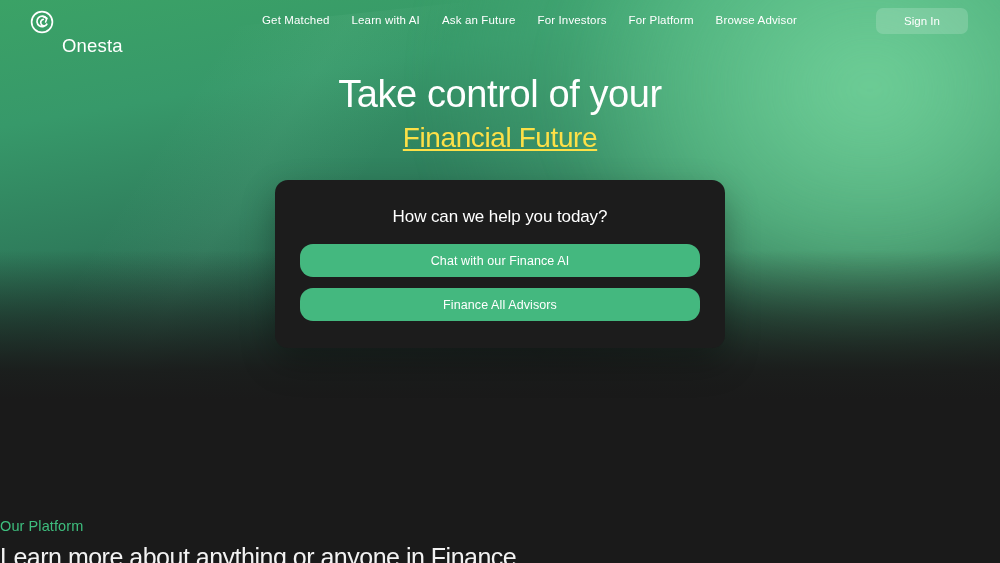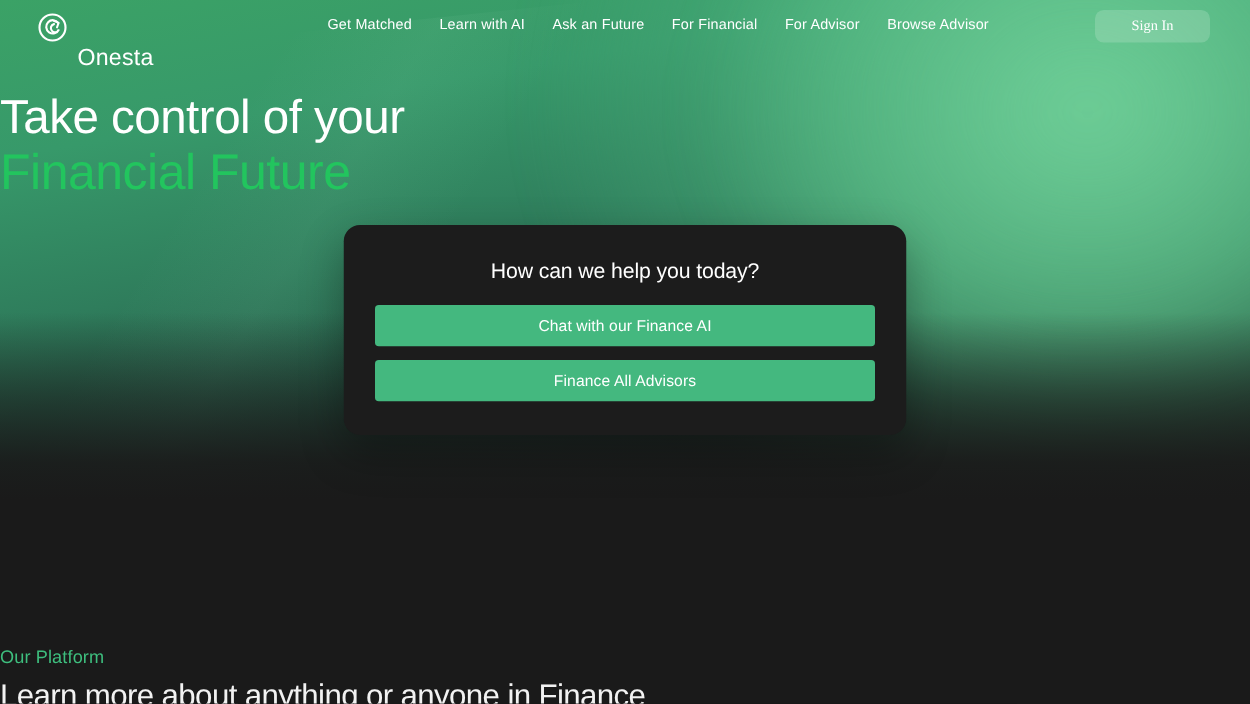--- a/index.html
+++ b/index.html
@@ -272,7 +272,7 @@
       <a class="nav-link">Get Matched</a>
       <a class="nav-link">Learn with AI</a>
       <a class="nav-link">Ask an Future</a>
-      <a class="nav-link">For Financial</a>
+      <a class="nav-link">For Investors</a>
       <a class="nav-link">For Advisor</a>
       <a class="nav-link">Browse Advisor</a>
     </div>

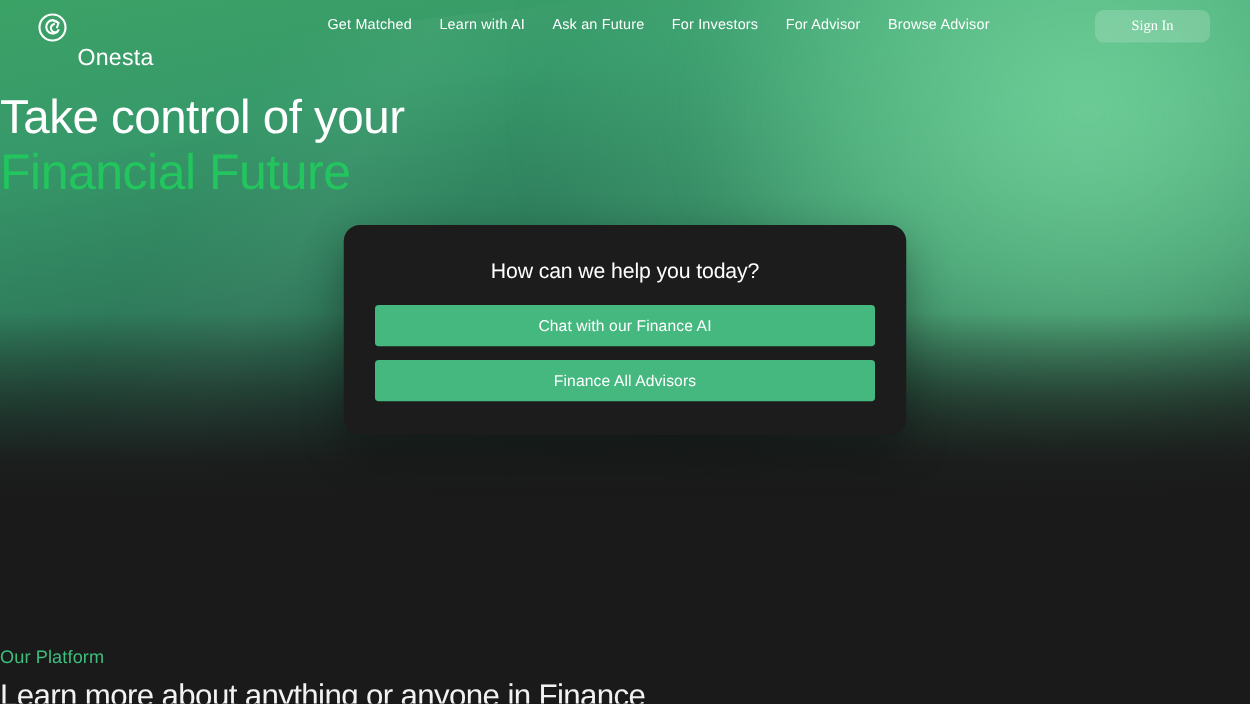--- a/index.html
+++ b/index.html
@@ -273,7 +273,7 @@
       <a class="nav-link">Learn with AI</a>
       <a class="nav-link">Ask an Future</a>
       <a class="nav-link">For Investors</a>
-      <a class="nav-link">For Advisor</a>
+      <a class="nav-link">For Platform</a>
       <a class="nav-link">Browse Advisor</a>
     </div>
 

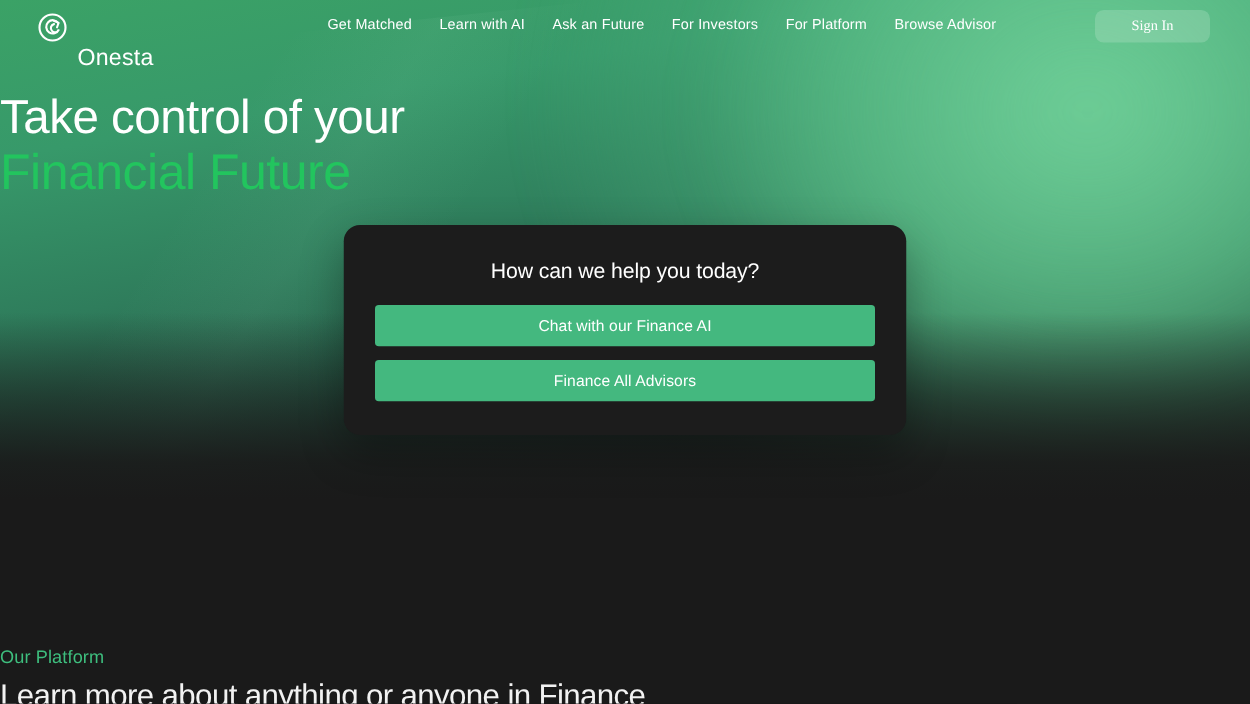--- a/index.html
+++ b/index.html
@@ -145,7 +145,7 @@
     background: rgba(255,255,255,0.17);
     border: none;
     color: #ffffff;
-    font-family: Liberation Serif, serif;
+    font-family: Liberation Sans, sans-serif;
     font-size: 11.5px;
     cursor: pointer;
     display: flex;

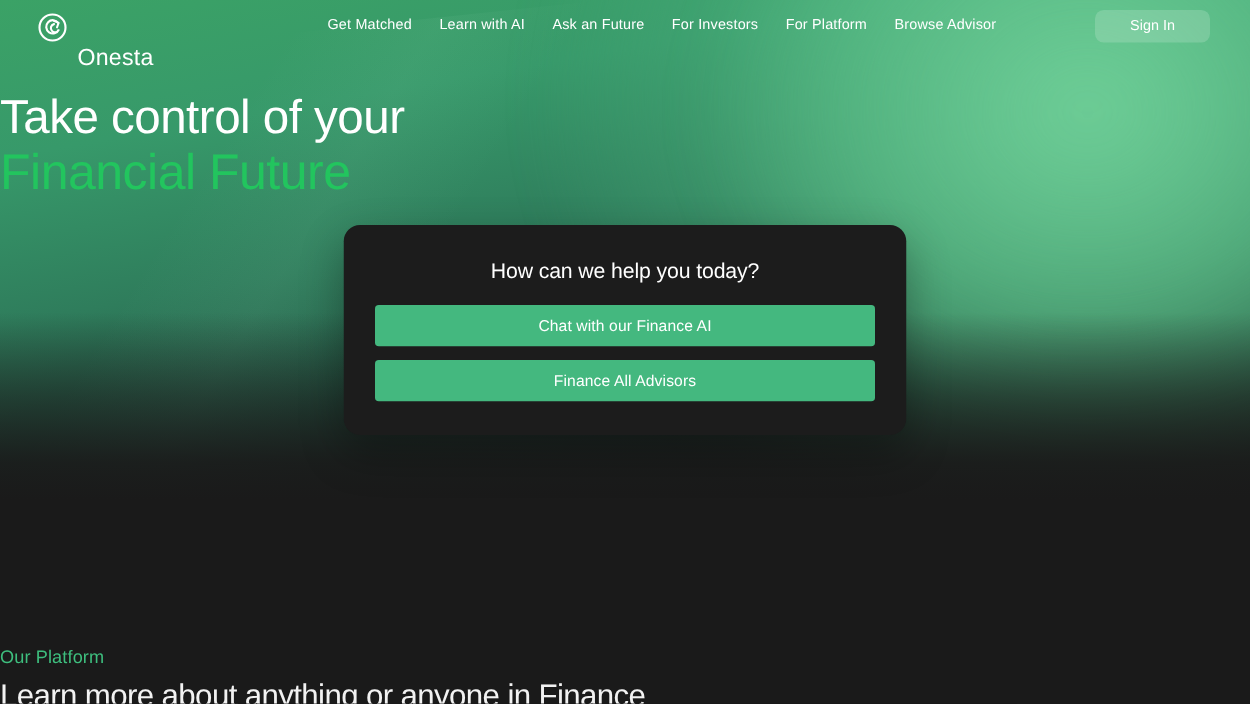--- a/index.html
+++ b/index.html
@@ -158,6 +158,7 @@
     position: absolute;
     left: 0; top: 72px;
     width: 1000px;
+    text-align: center;
     z-index: 12;
   }
   .headline-l1 {

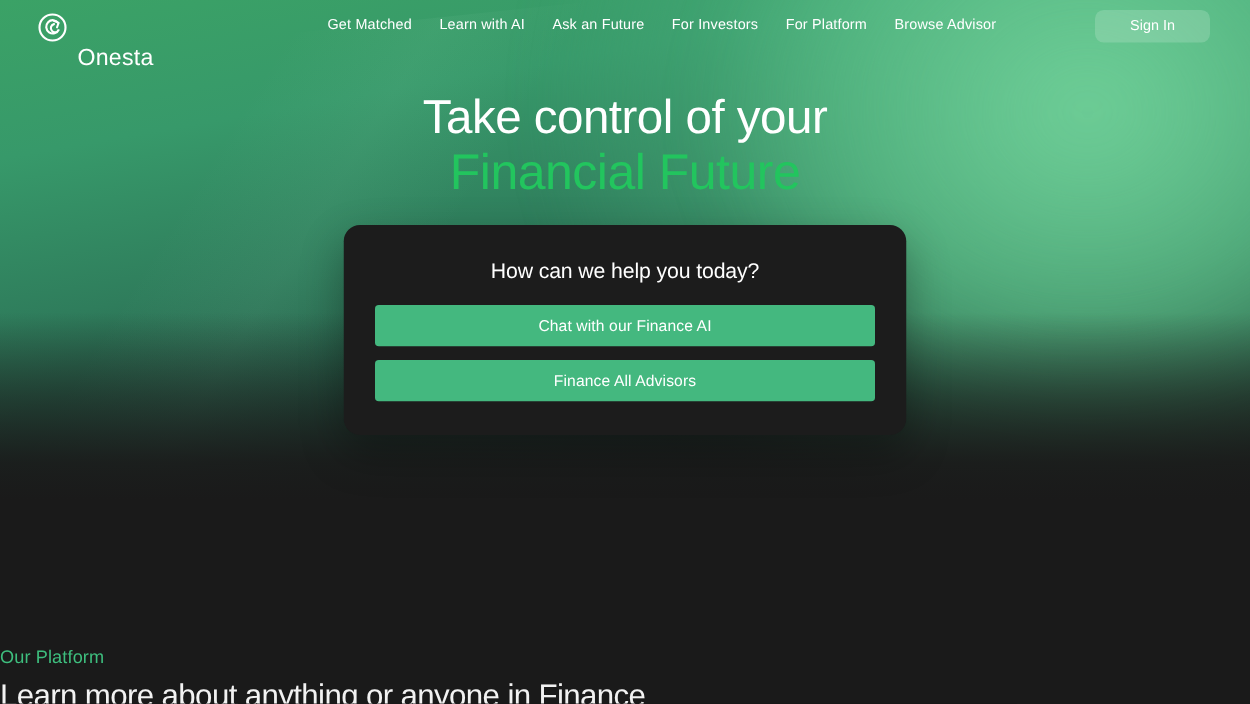--- a/index.html
+++ b/index.html
@@ -171,11 +171,12 @@
   }
   .headline-l2 {
     display: block;
-    color: #22c55e;
-    font-size: 40px;
+    color: #fde047;
+    font-size: 28px;
     line-height: 44px;
     font-weight: 400;
     letter-spacing: -0.4px;
+    text-decoration: underline;
   }
 
   

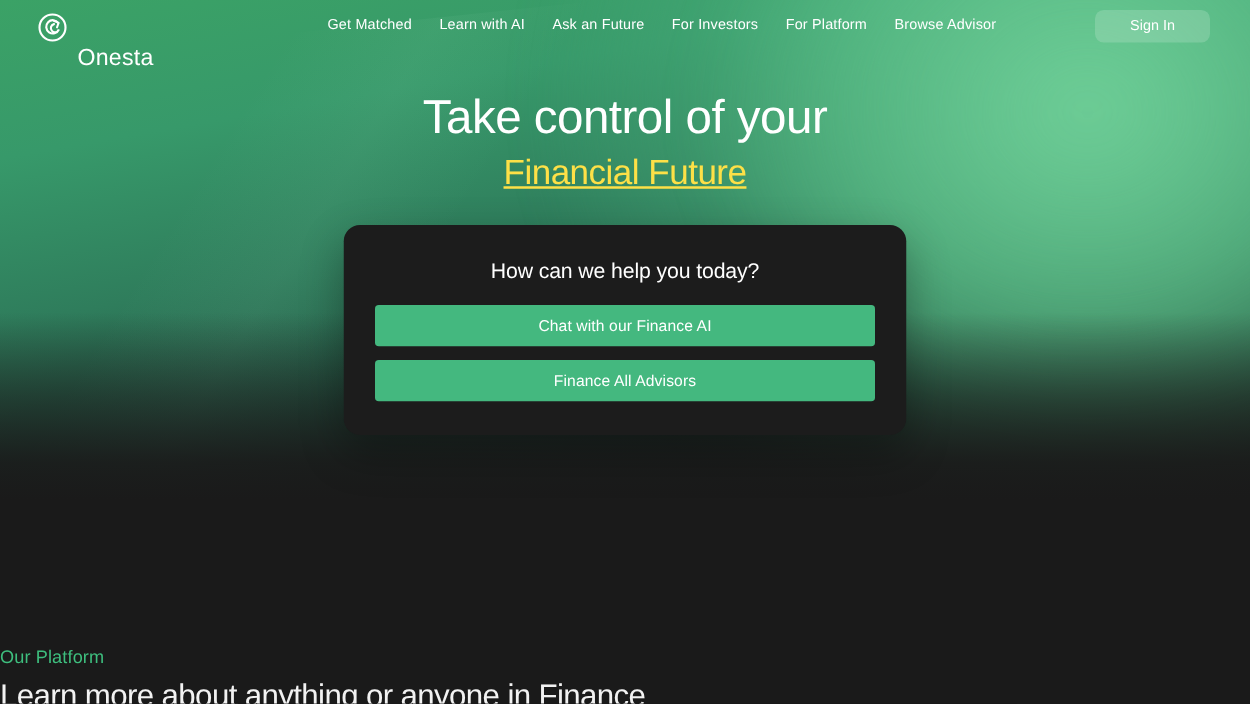--- a/index.html
+++ b/index.html
@@ -208,7 +208,7 @@
   .card-btn {
     height: 33px;
     border: none;
-    border-radius: 3px;
+    border-radius: 13px;
     background: #44b87f;
     color: #ffffff;
     font-family: "Liberation Sans", sans-serif;

